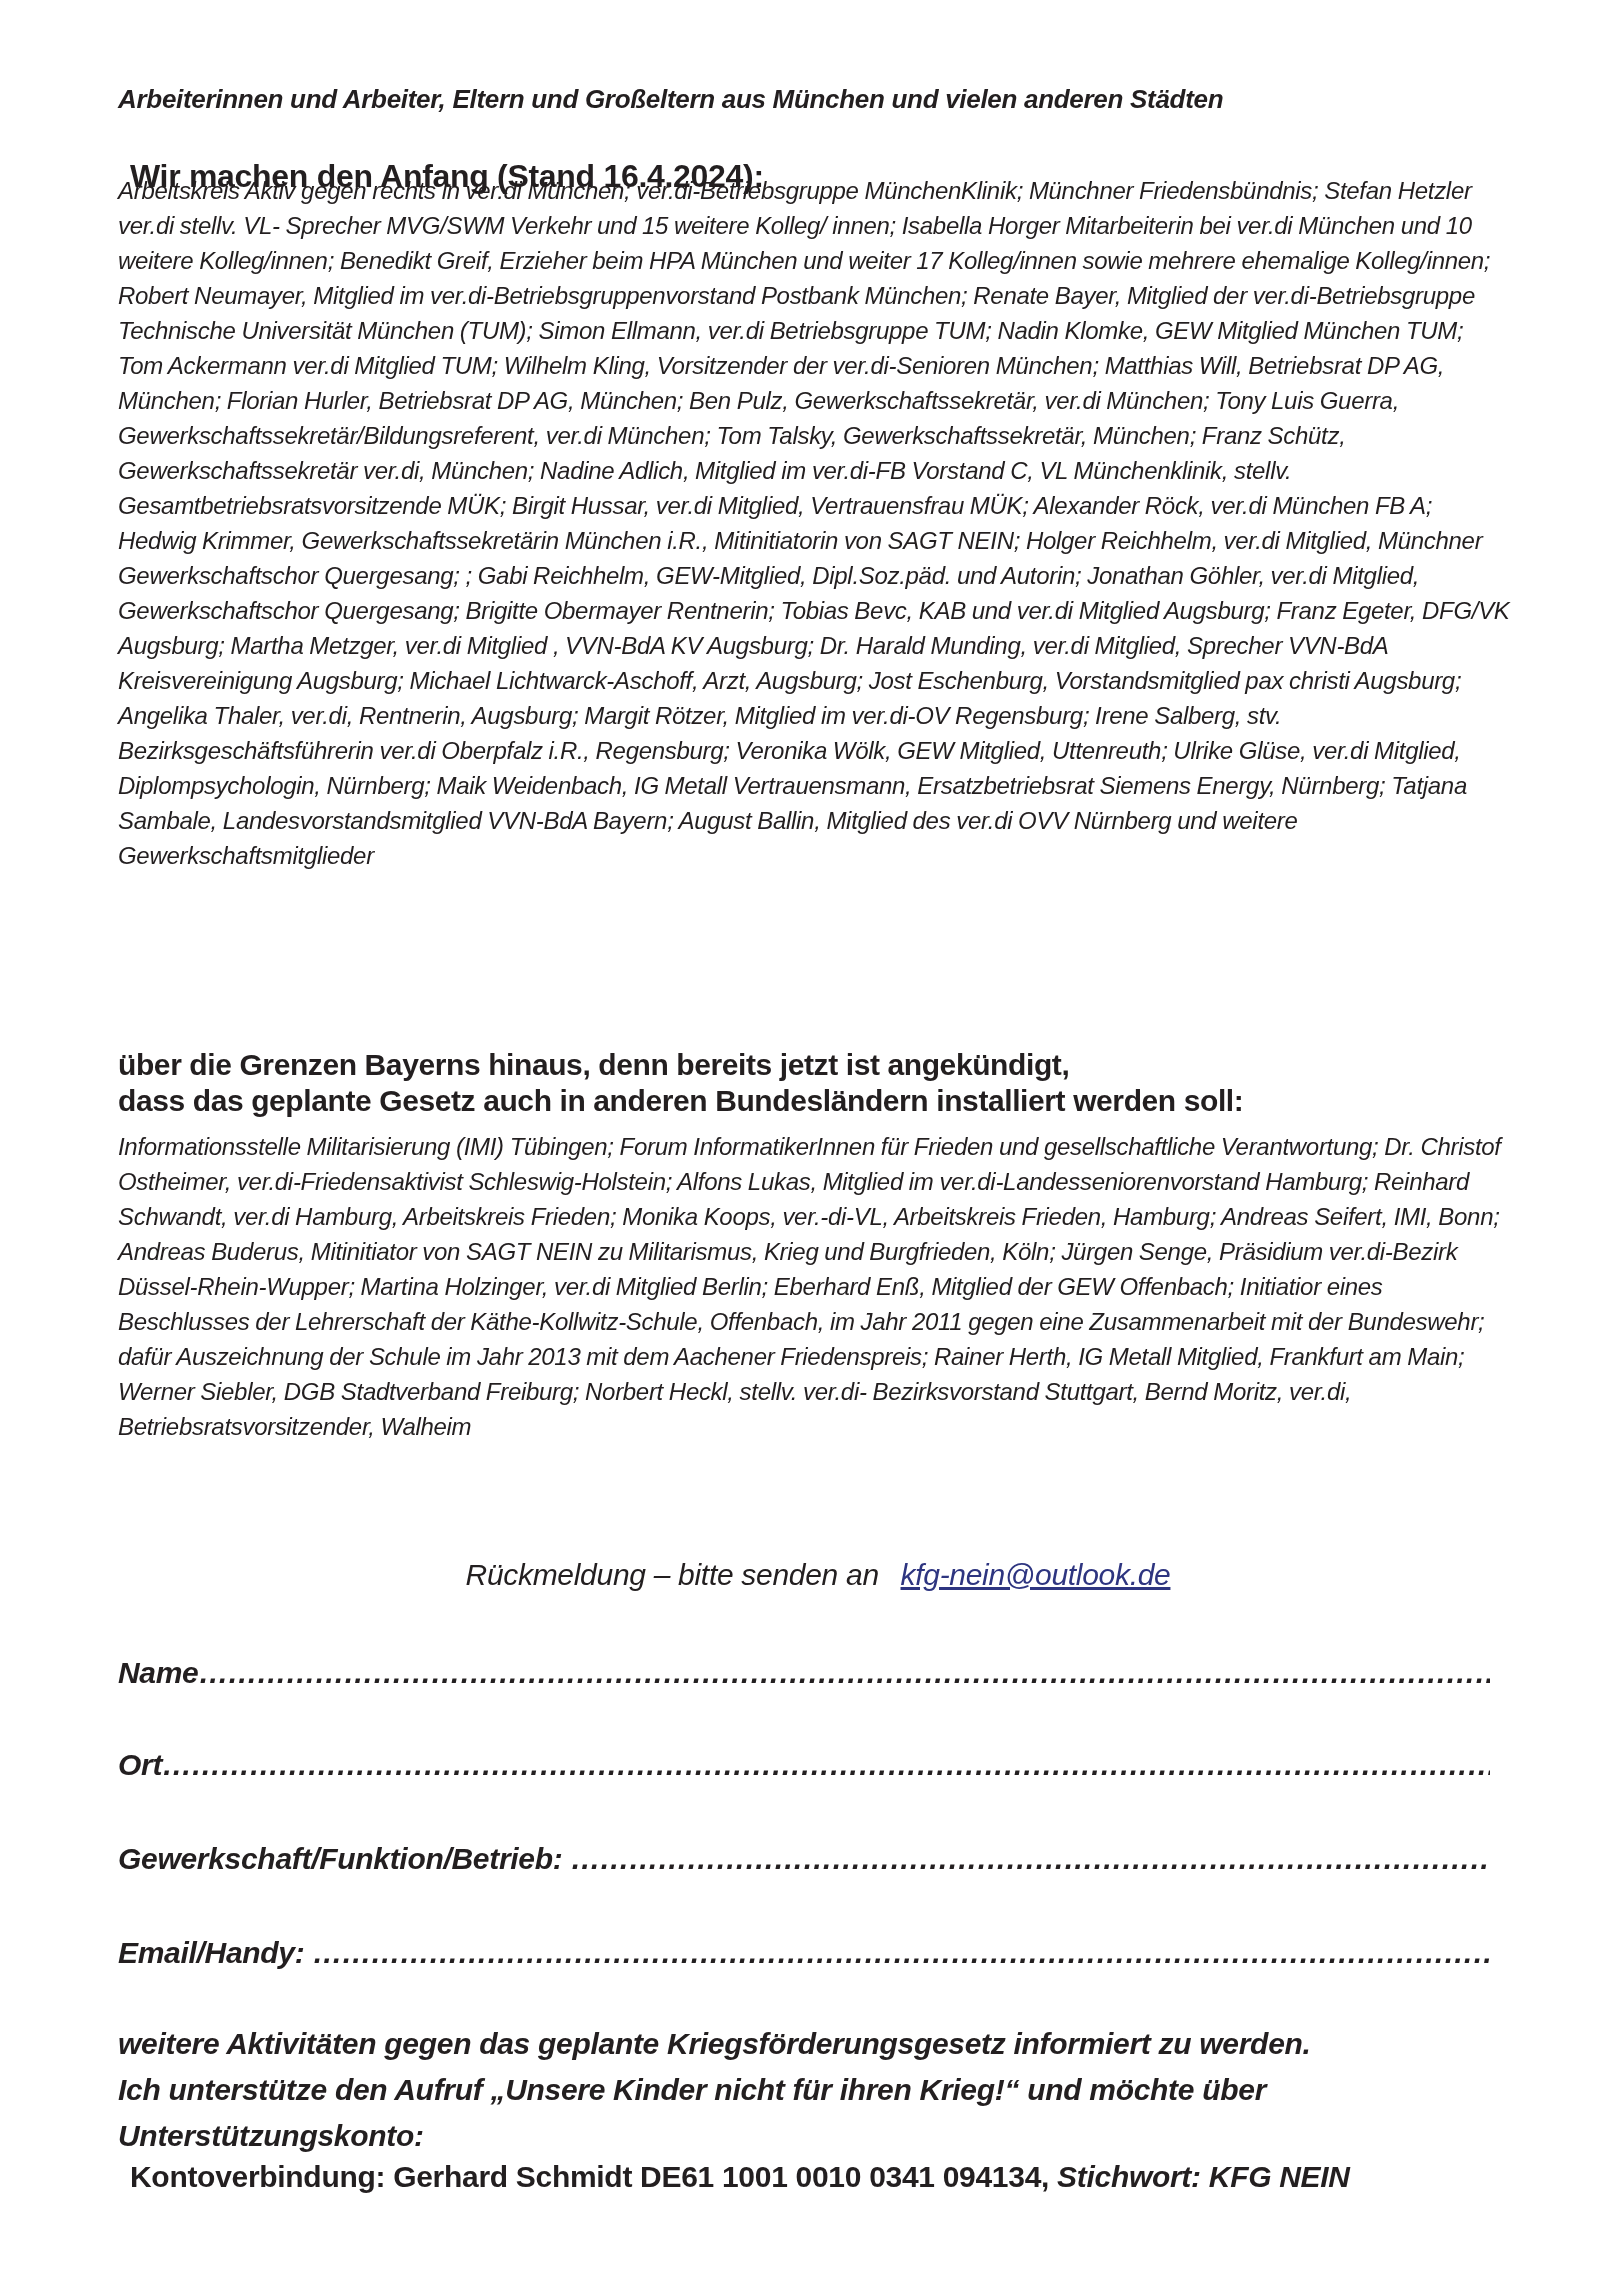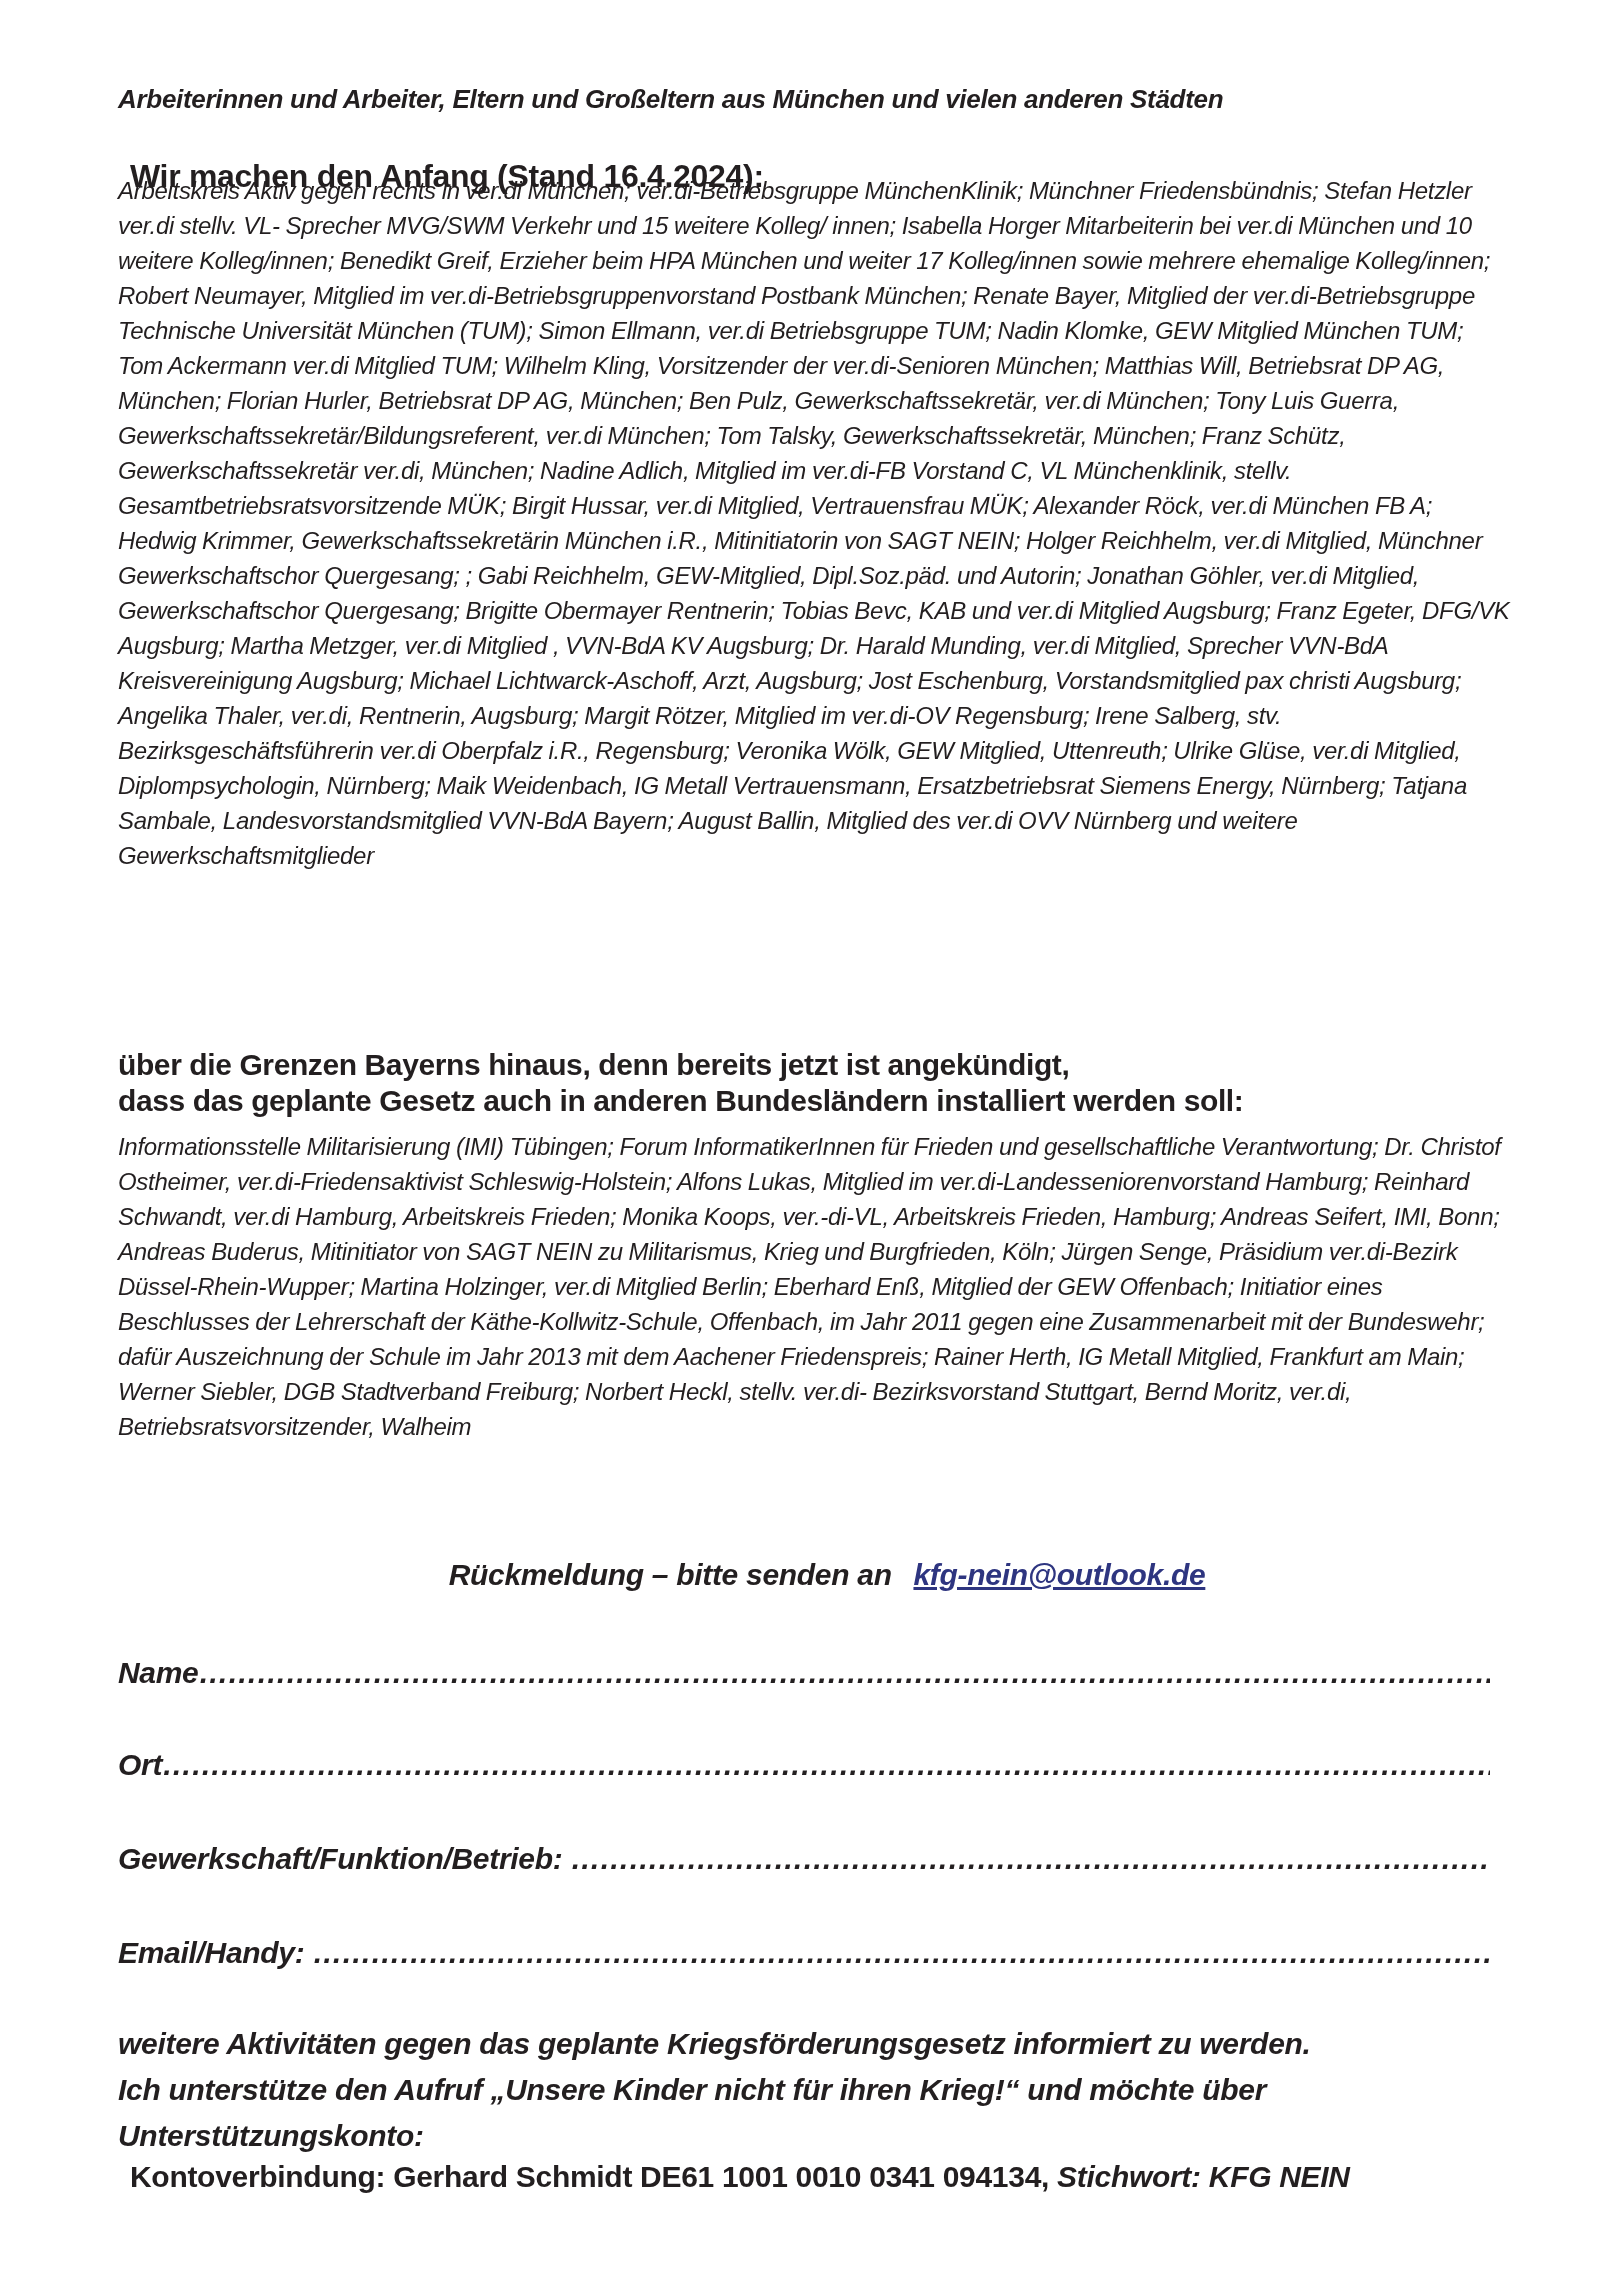--- a/index.html
+++ b/index.html
@@ -31,8 +31,8 @@
     .heading2.l1 { top: 1037px; margin-top: 11px; }
     .heading2.l2 { top: 1084px; }
     .feedback {
-      position: absolute; top: 1558px; left: 13px; width: 1392px; text-align: center;
-      font-style: italic; font-weight: bold; font-size: 30px; letter-spacing: -0.3px;
+      position: absolute; top: 1558px; left: 4px; width: 1392px; text-align: center;
+      font-style: italic; font-weight: normal; font-size: 30px; letter-spacing: -0.3px;
     }
     .feedback a { color: #2e3580; text-decoration: underline; text-decoration-thickness: 2.9px; margin-left: 13.7px; }
     .form-field {

